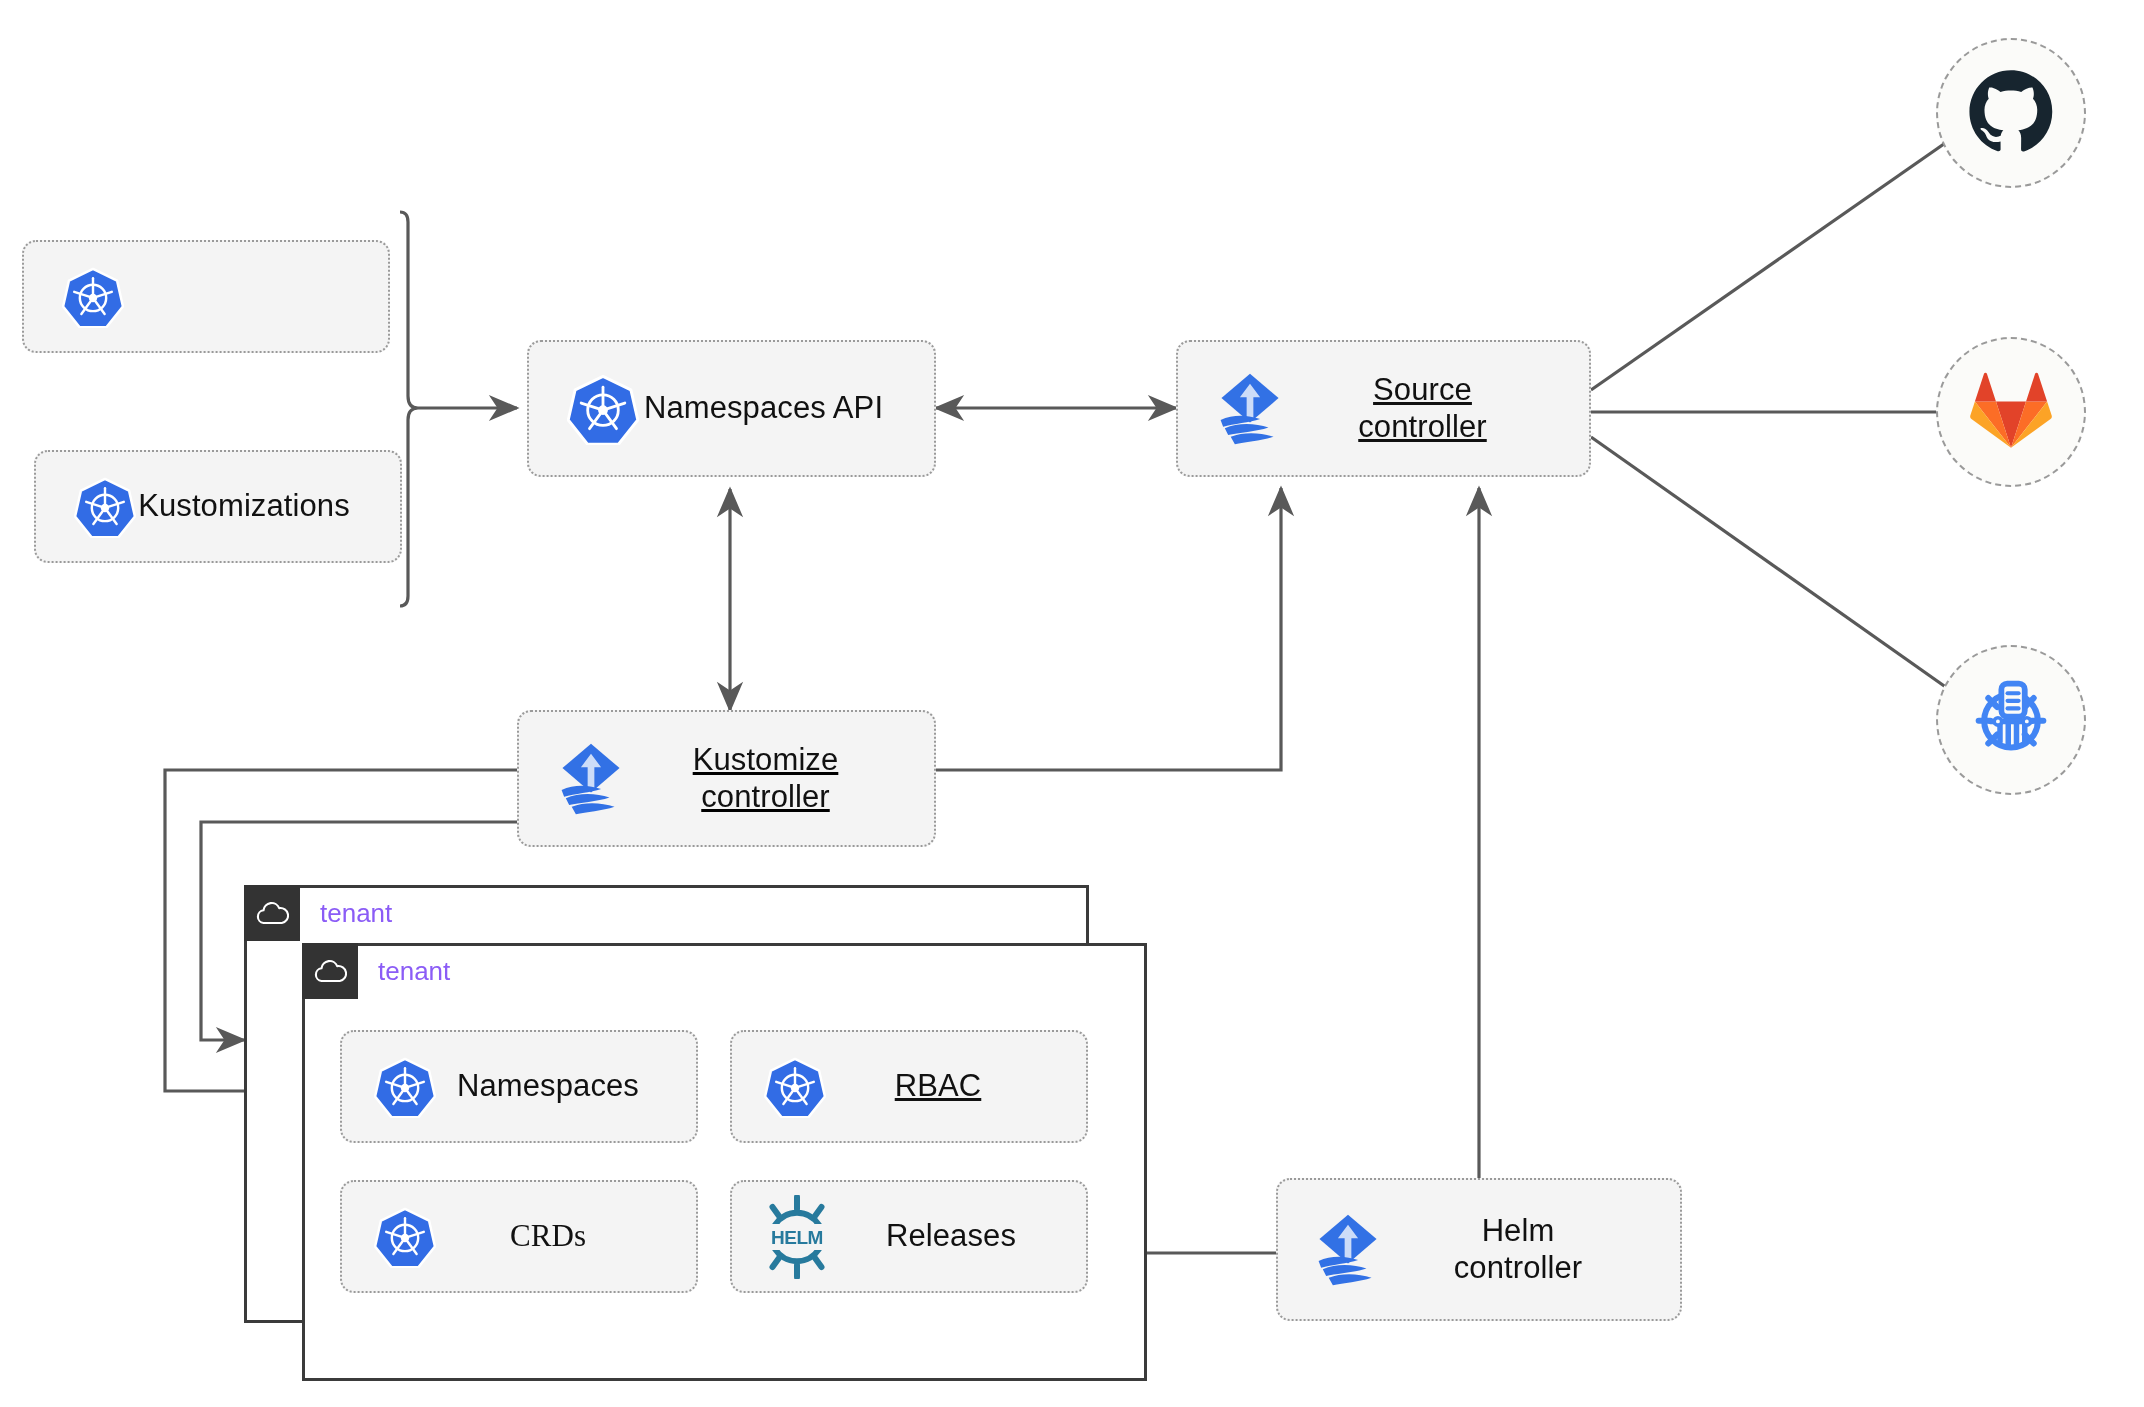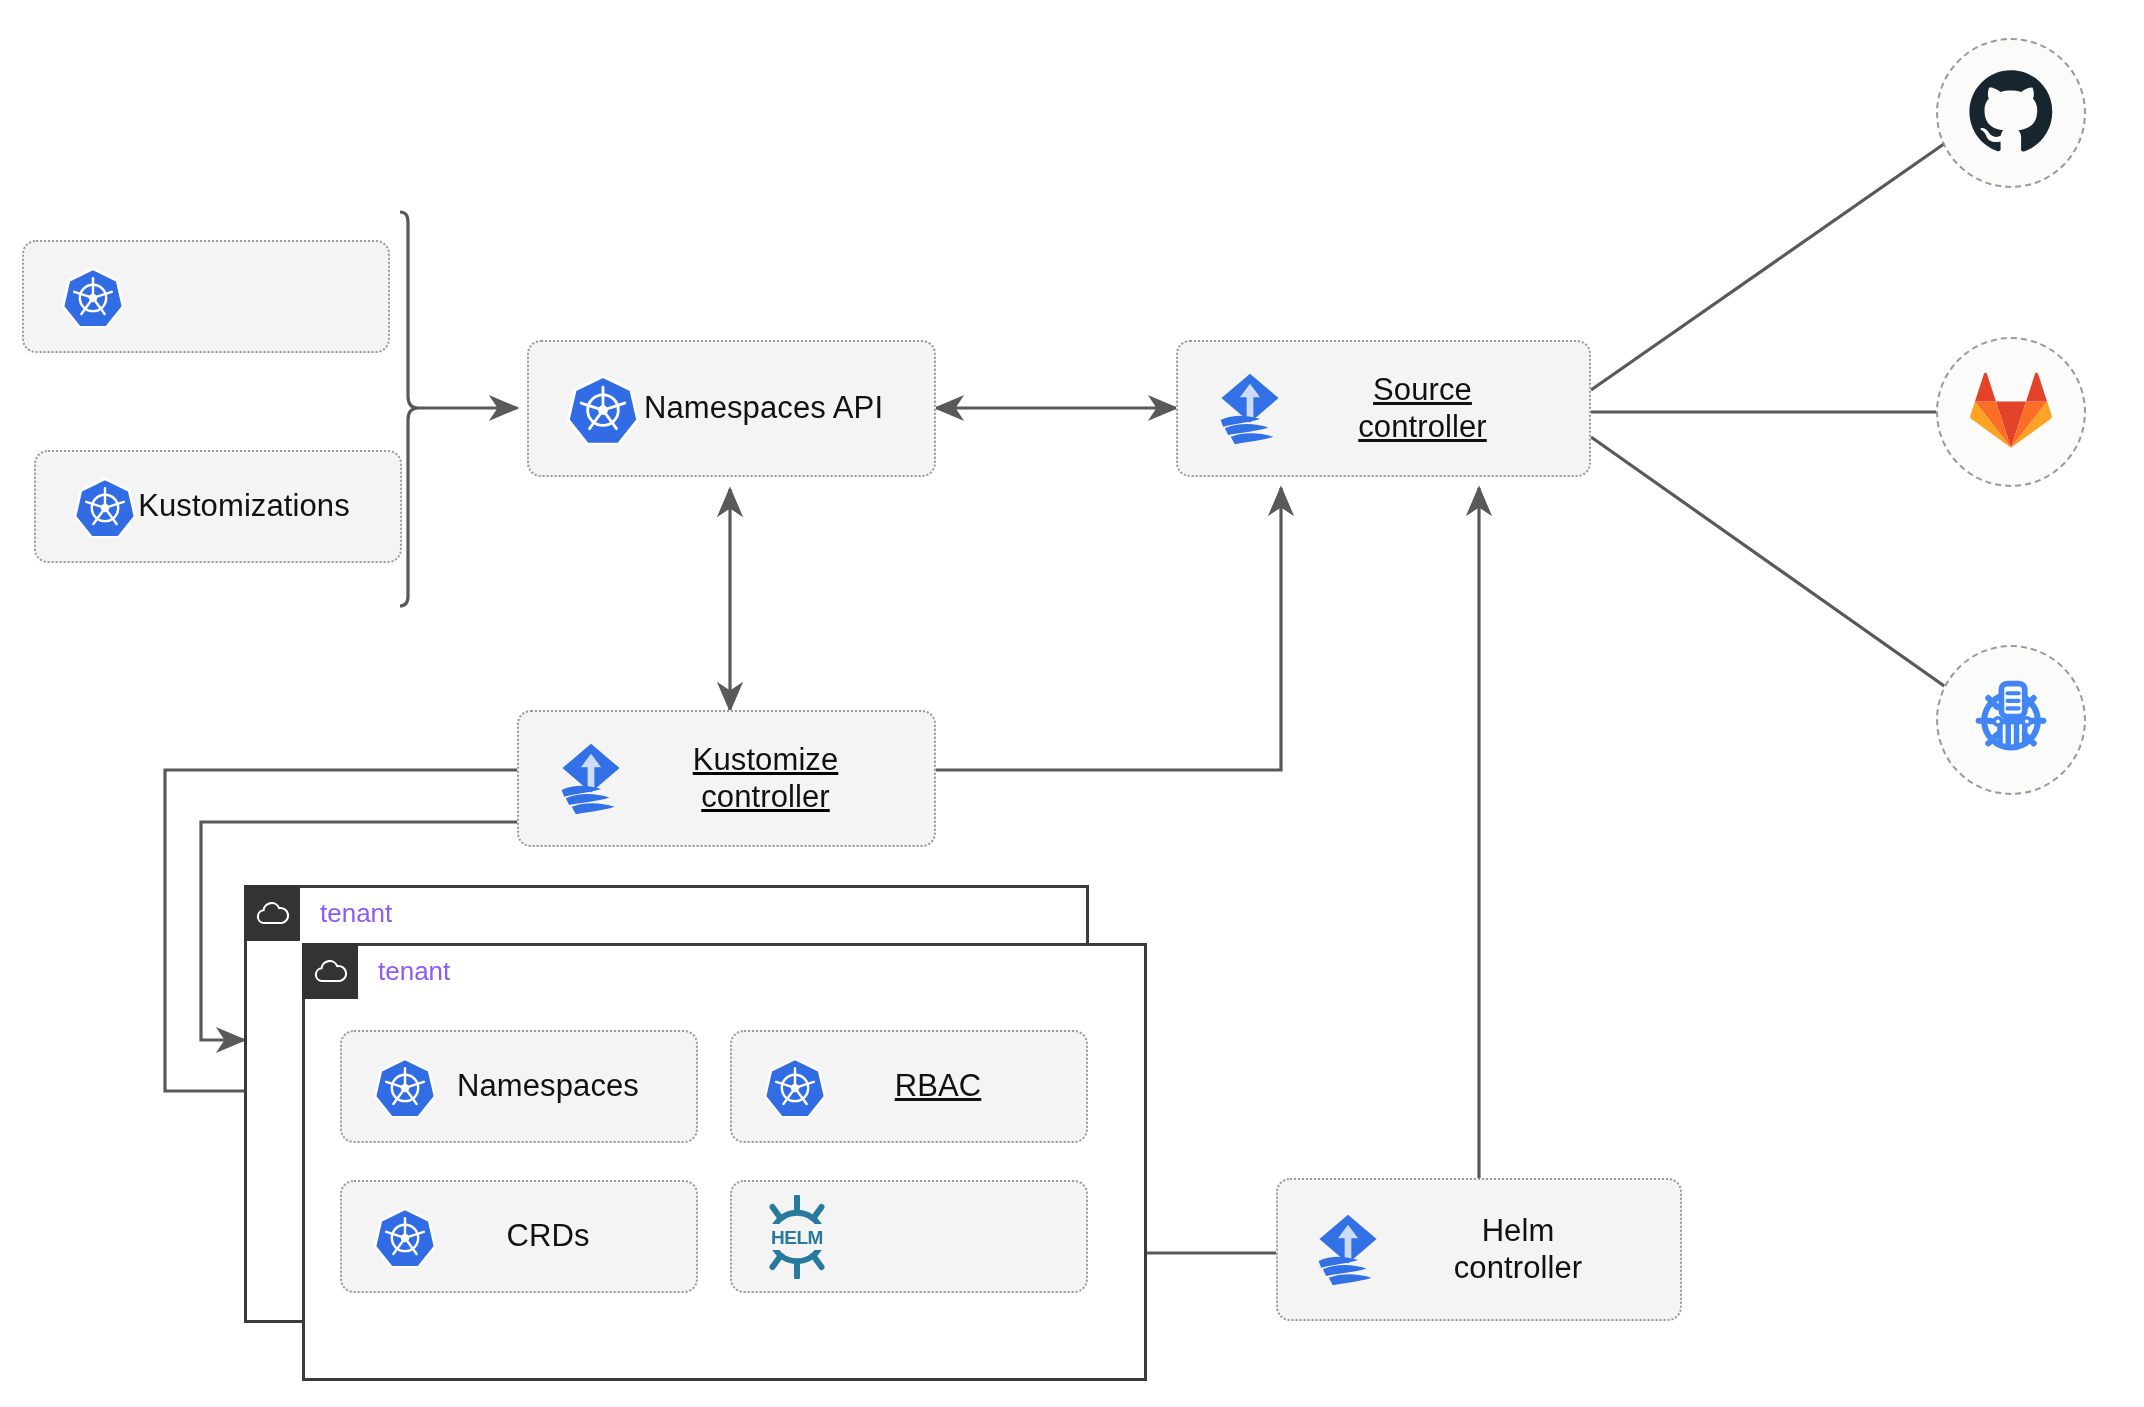--- a/index.html
+++ b/index.html
@@ -391,7 +391,7 @@
         </g>
       </svg>
     </span>
-    <span class="blabel" style="padding-left:58px;">CRDs</span>
+    <span class="blabel" style="padding-left:58px;font-family:Liberation Serif, serif;">CRDs</span>
   </div>
 
   <div class="rbox" style="left:730px; top:1180px; width:358px; height:113px;">

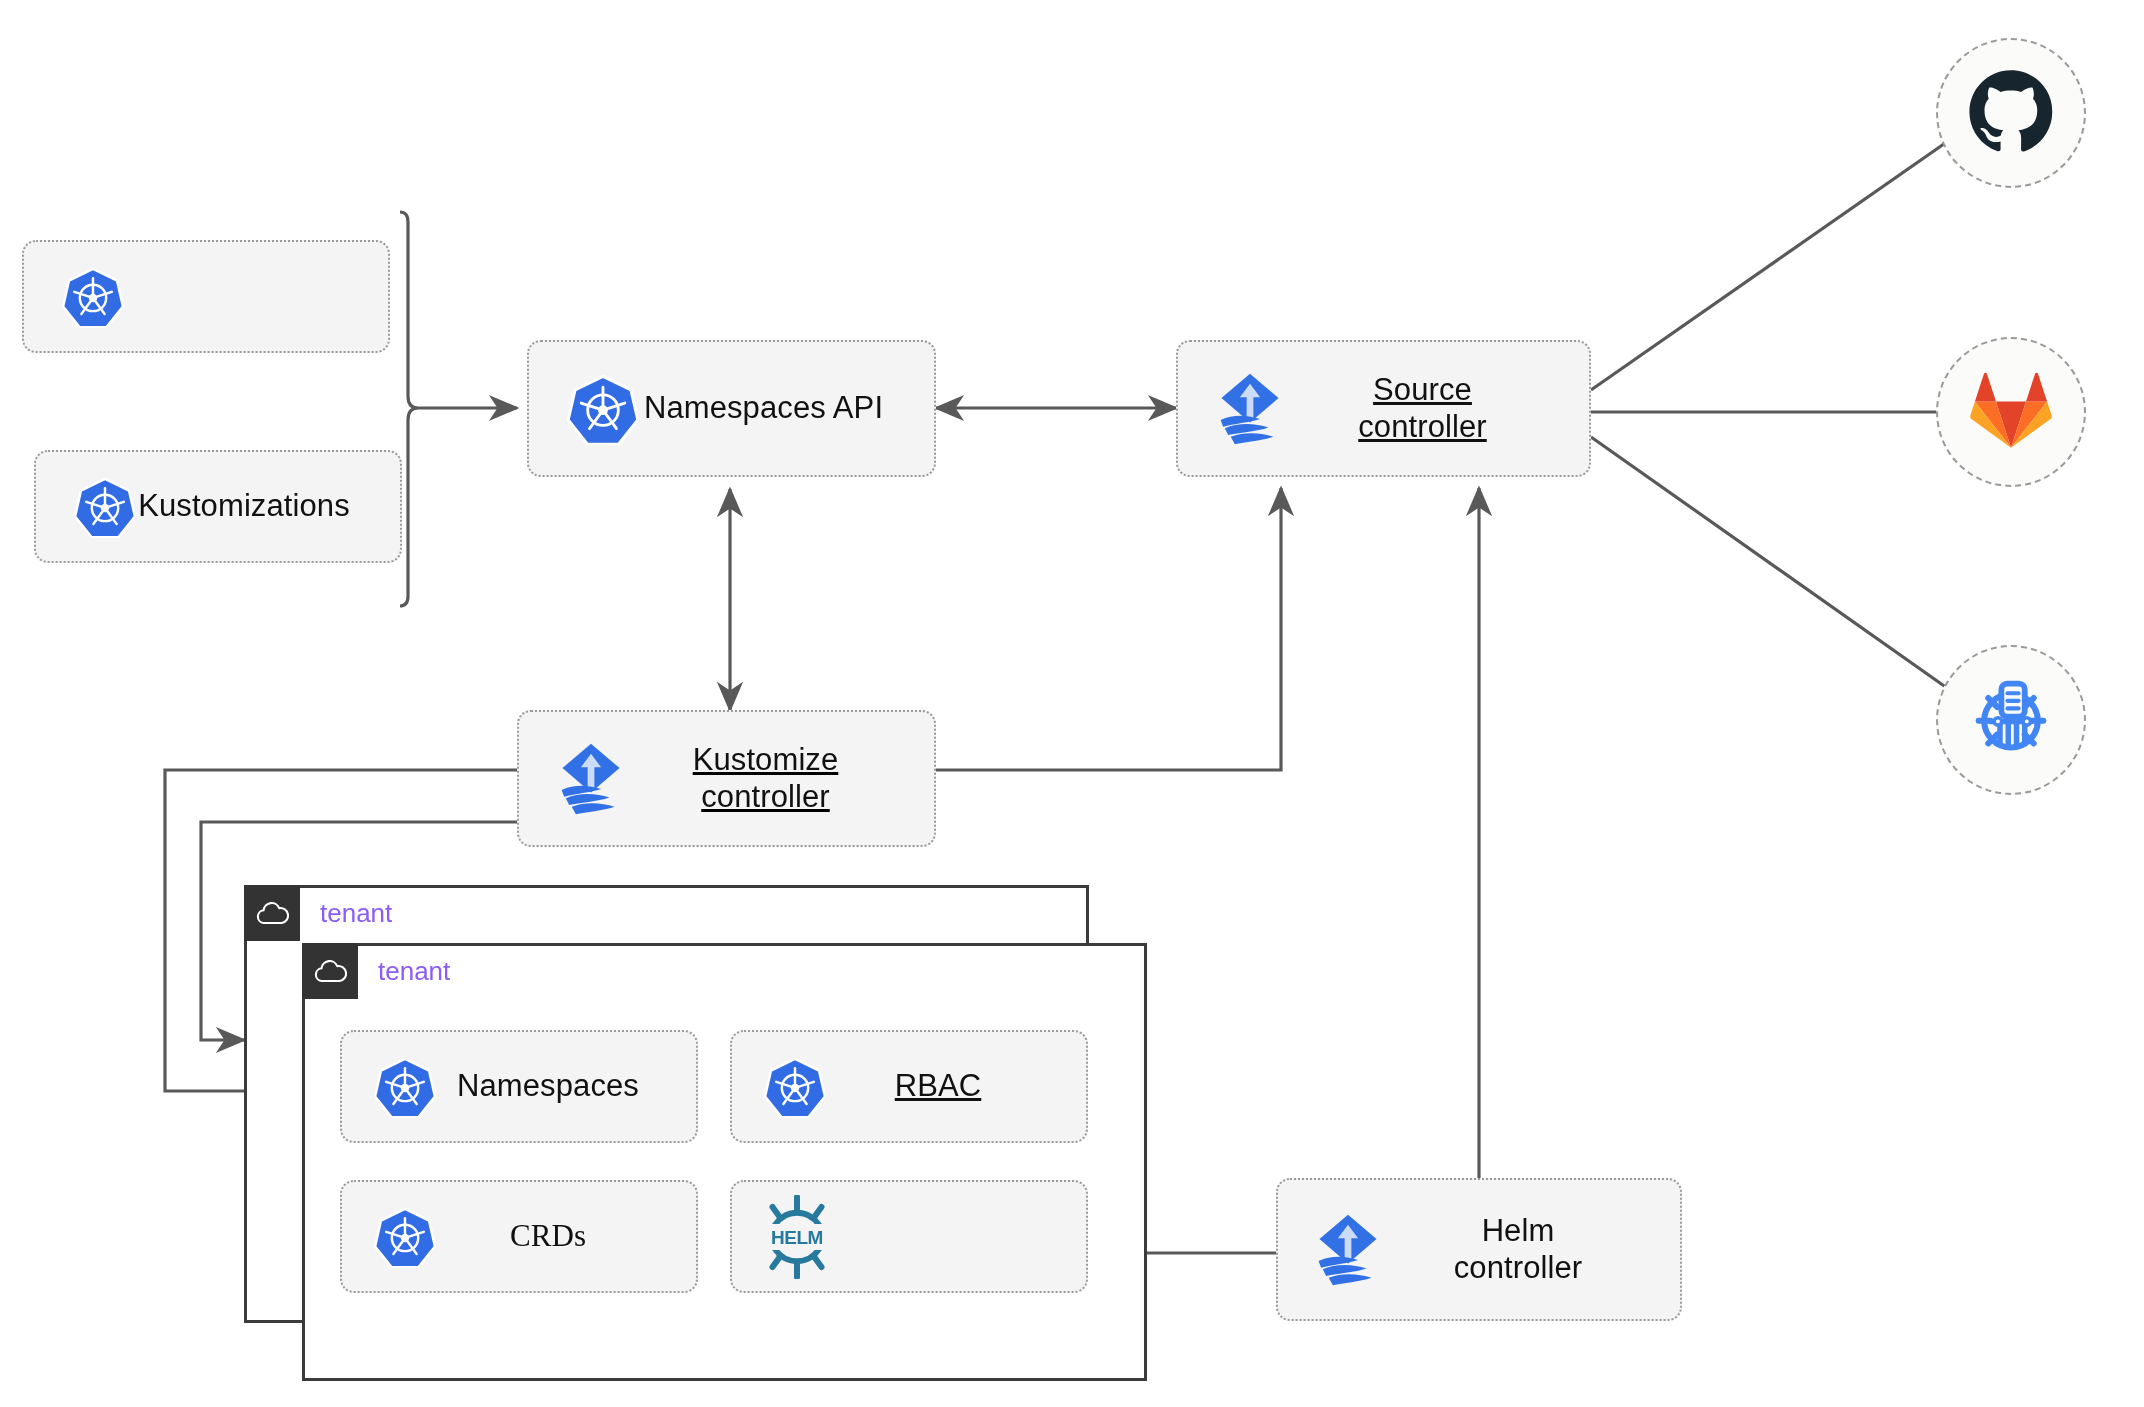--- a/index.html
+++ b/index.html
@@ -411,6 +411,7 @@
         <text class="helm-word" x="39" y="49" text-anchor="middle" fill="#277a9d">HELM</text>
       </svg>
     </span>
+    <span class="blabel" style="padding-left:84px;">Releases</span>
   </div>
 
 </div>

